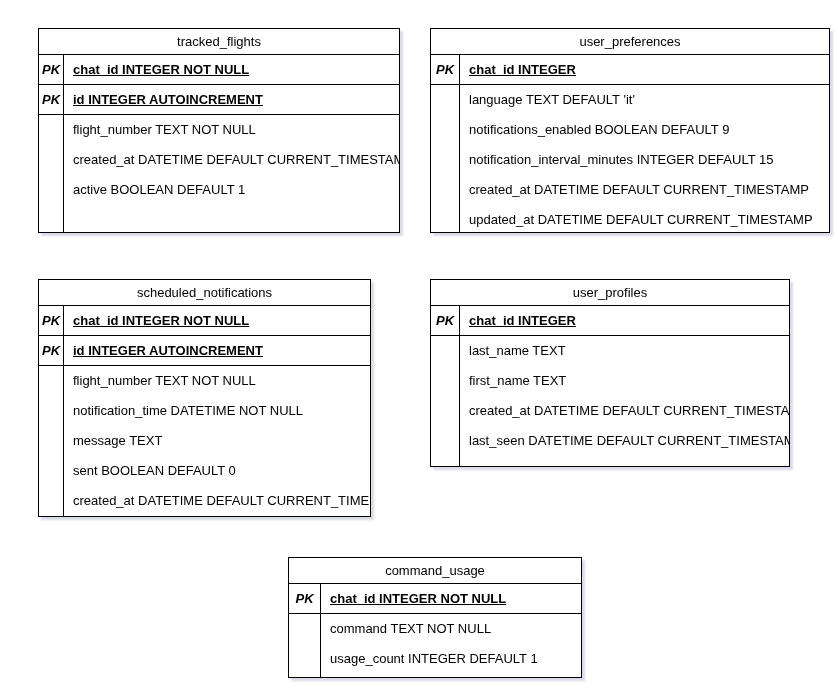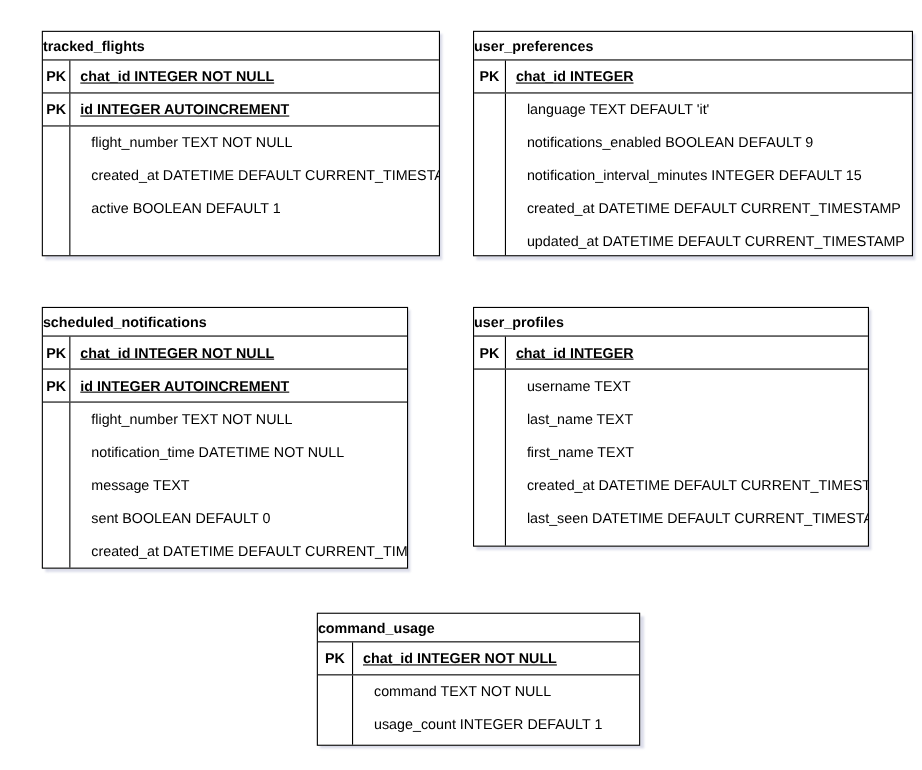--- a/index.html
+++ b/index.html
@@ -30,7 +30,8 @@
   .tbl-header {
     flex: 0 0 25px;
     line-height: 25px;
-    font-weight: bold;
+    text-align: center;
+    font-weight: normal;
     border-bottom: 1px solid #000000;
     white-space: nowrap;
     overflow: hidden;

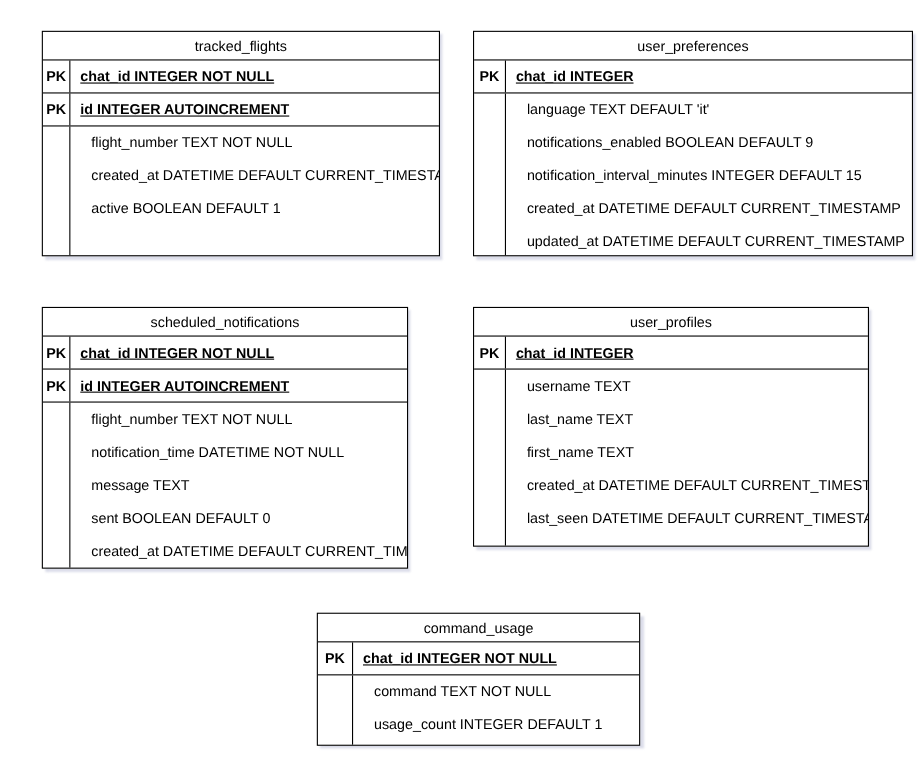--- a/index.html
+++ b/index.html
@@ -49,6 +49,7 @@
     align-items: center;
     justify-content: center;
     font-weight: bold;
+    font-style: italic;
   }
   .pk-field {
     flex: 1;

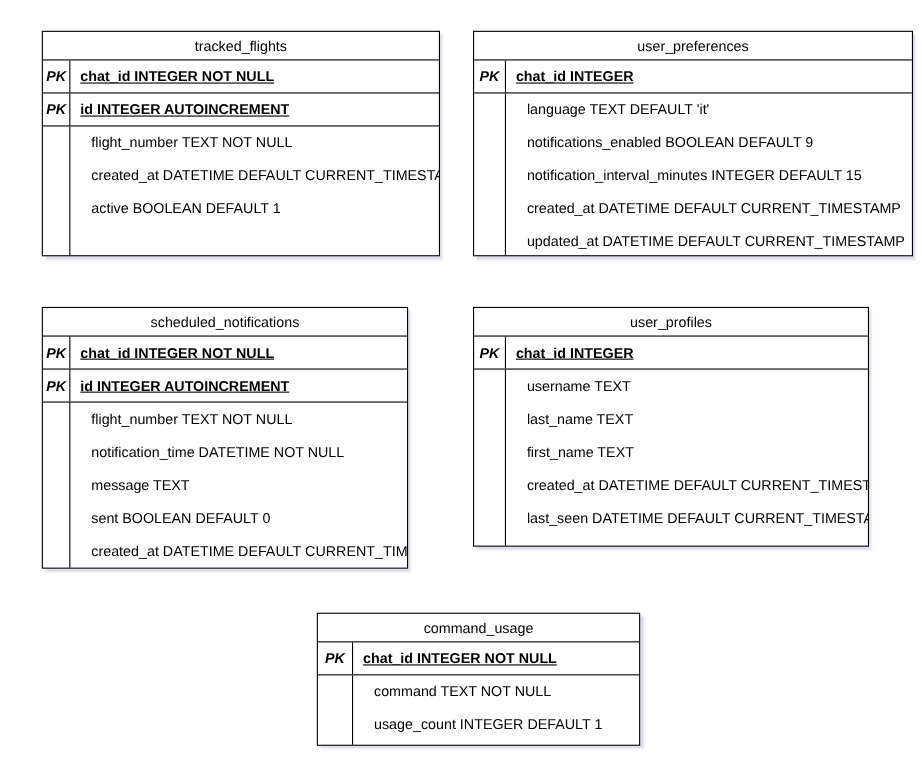--- a/index.html
+++ b/index.html
@@ -65,7 +65,6 @@
     flex: 1 1 auto;
     min-height: 0;
     display: flex;
-    gap: 10px;
   }
   .attrs {
     flex: 1;

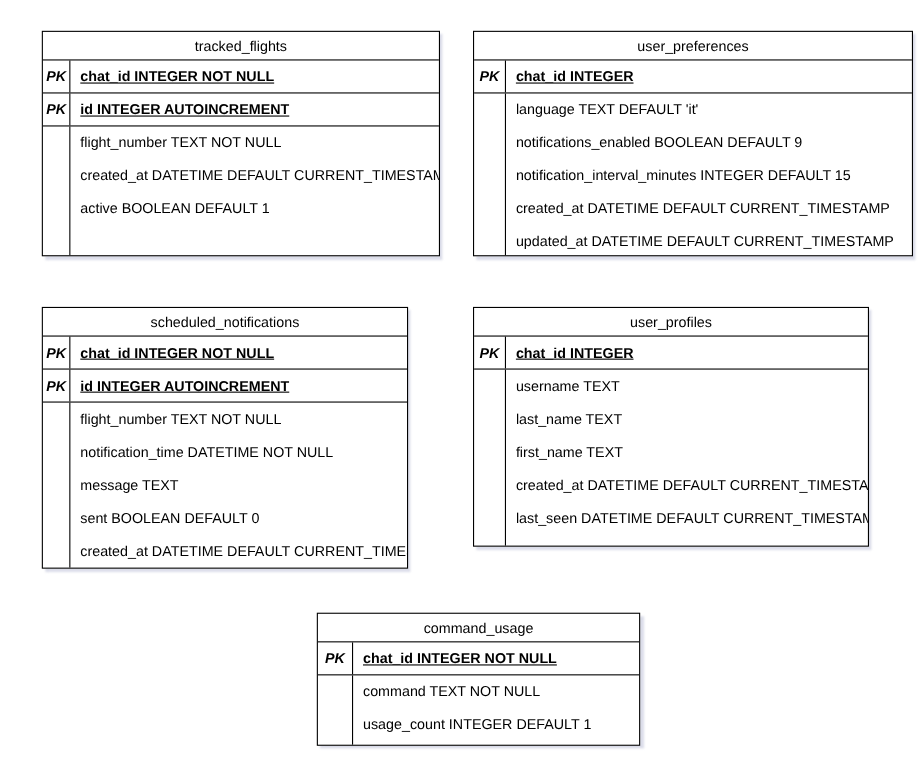--- a/index.html
+++ b/index.html
@@ -142,7 +142,7 @@
     </div>
   </div>
 
-  <div class="er-table" style="left:430px; top:279px; width:360px; height:218px; --pkw:28px;">
+  <div class="er-table" style="left:430px; top:279px; width:360px; height:188px; --pkw:28px;">
     <div class="tbl-header">user_profiles</div>
     <div class="pk-row">
       <div class="pk-cell">PK</div>

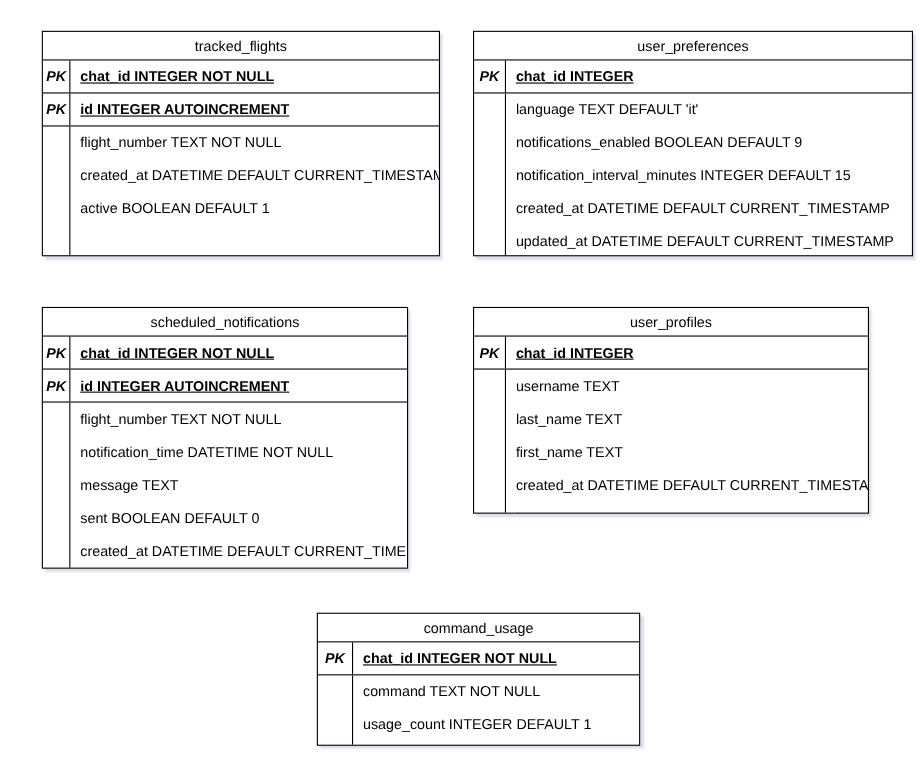--- a/index.html
+++ b/index.html
@@ -151,7 +151,6 @@
     <div class="tbl-body">
       <div class="pk-cell"></div>
       <div class="attrs">
-        <div class="attr">username TEXT</div>
         <div class="attr">last_name TEXT</div>
         <div class="attr">first_name TEXT</div>
         <div class="attr">created_at DATETIME DEFAULT CURRENT_TIMESTAMP</div>

